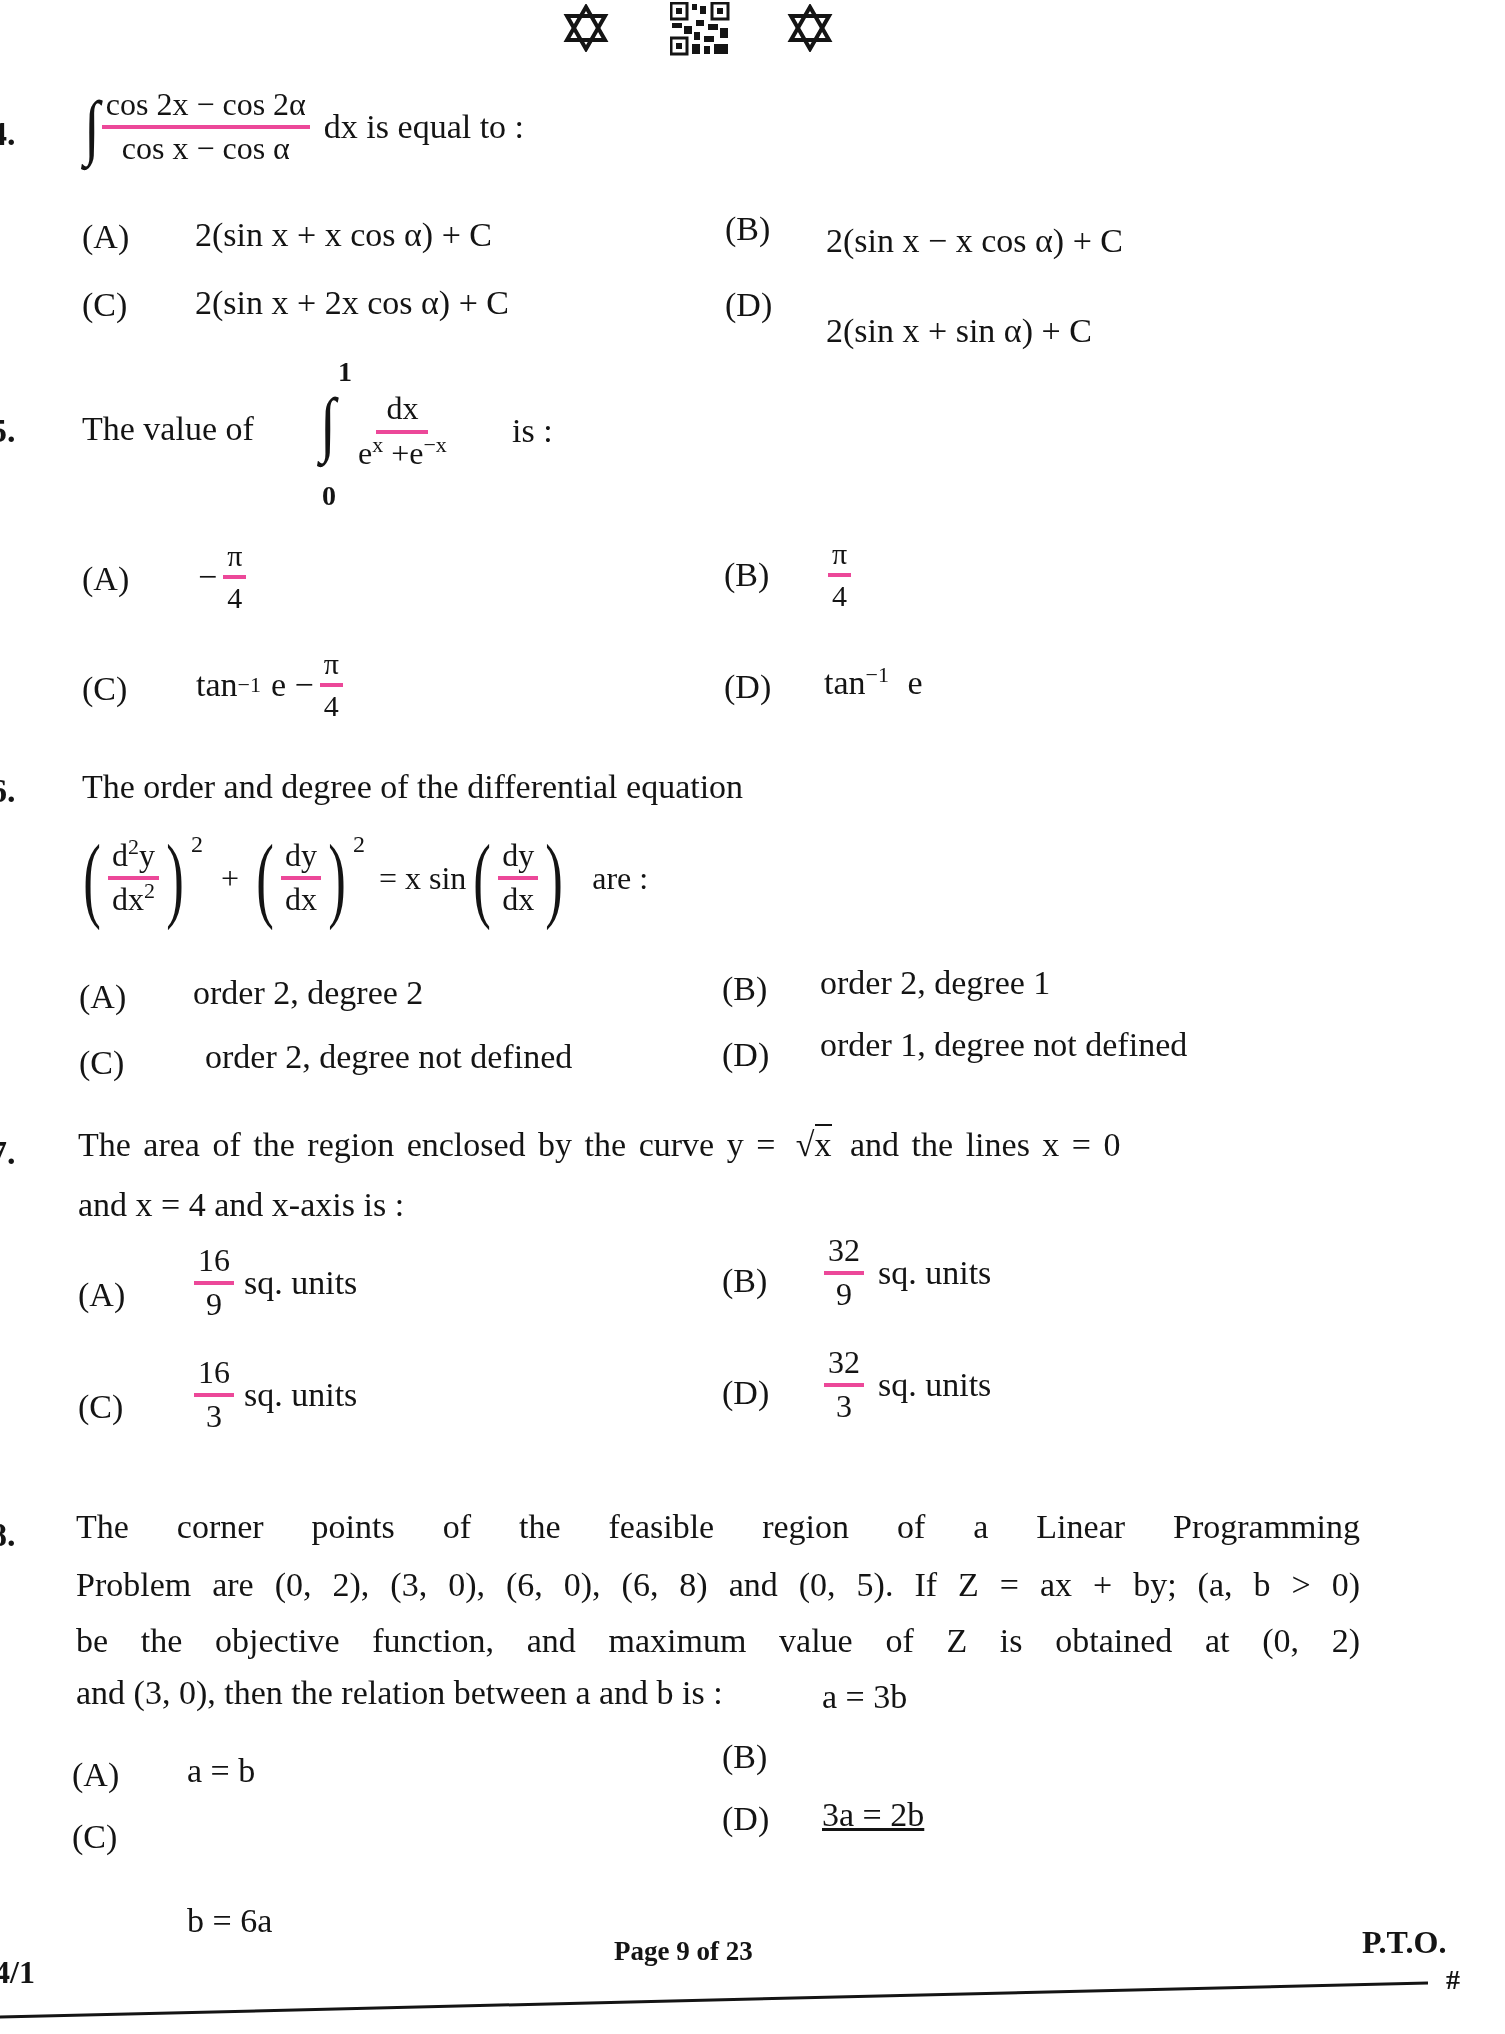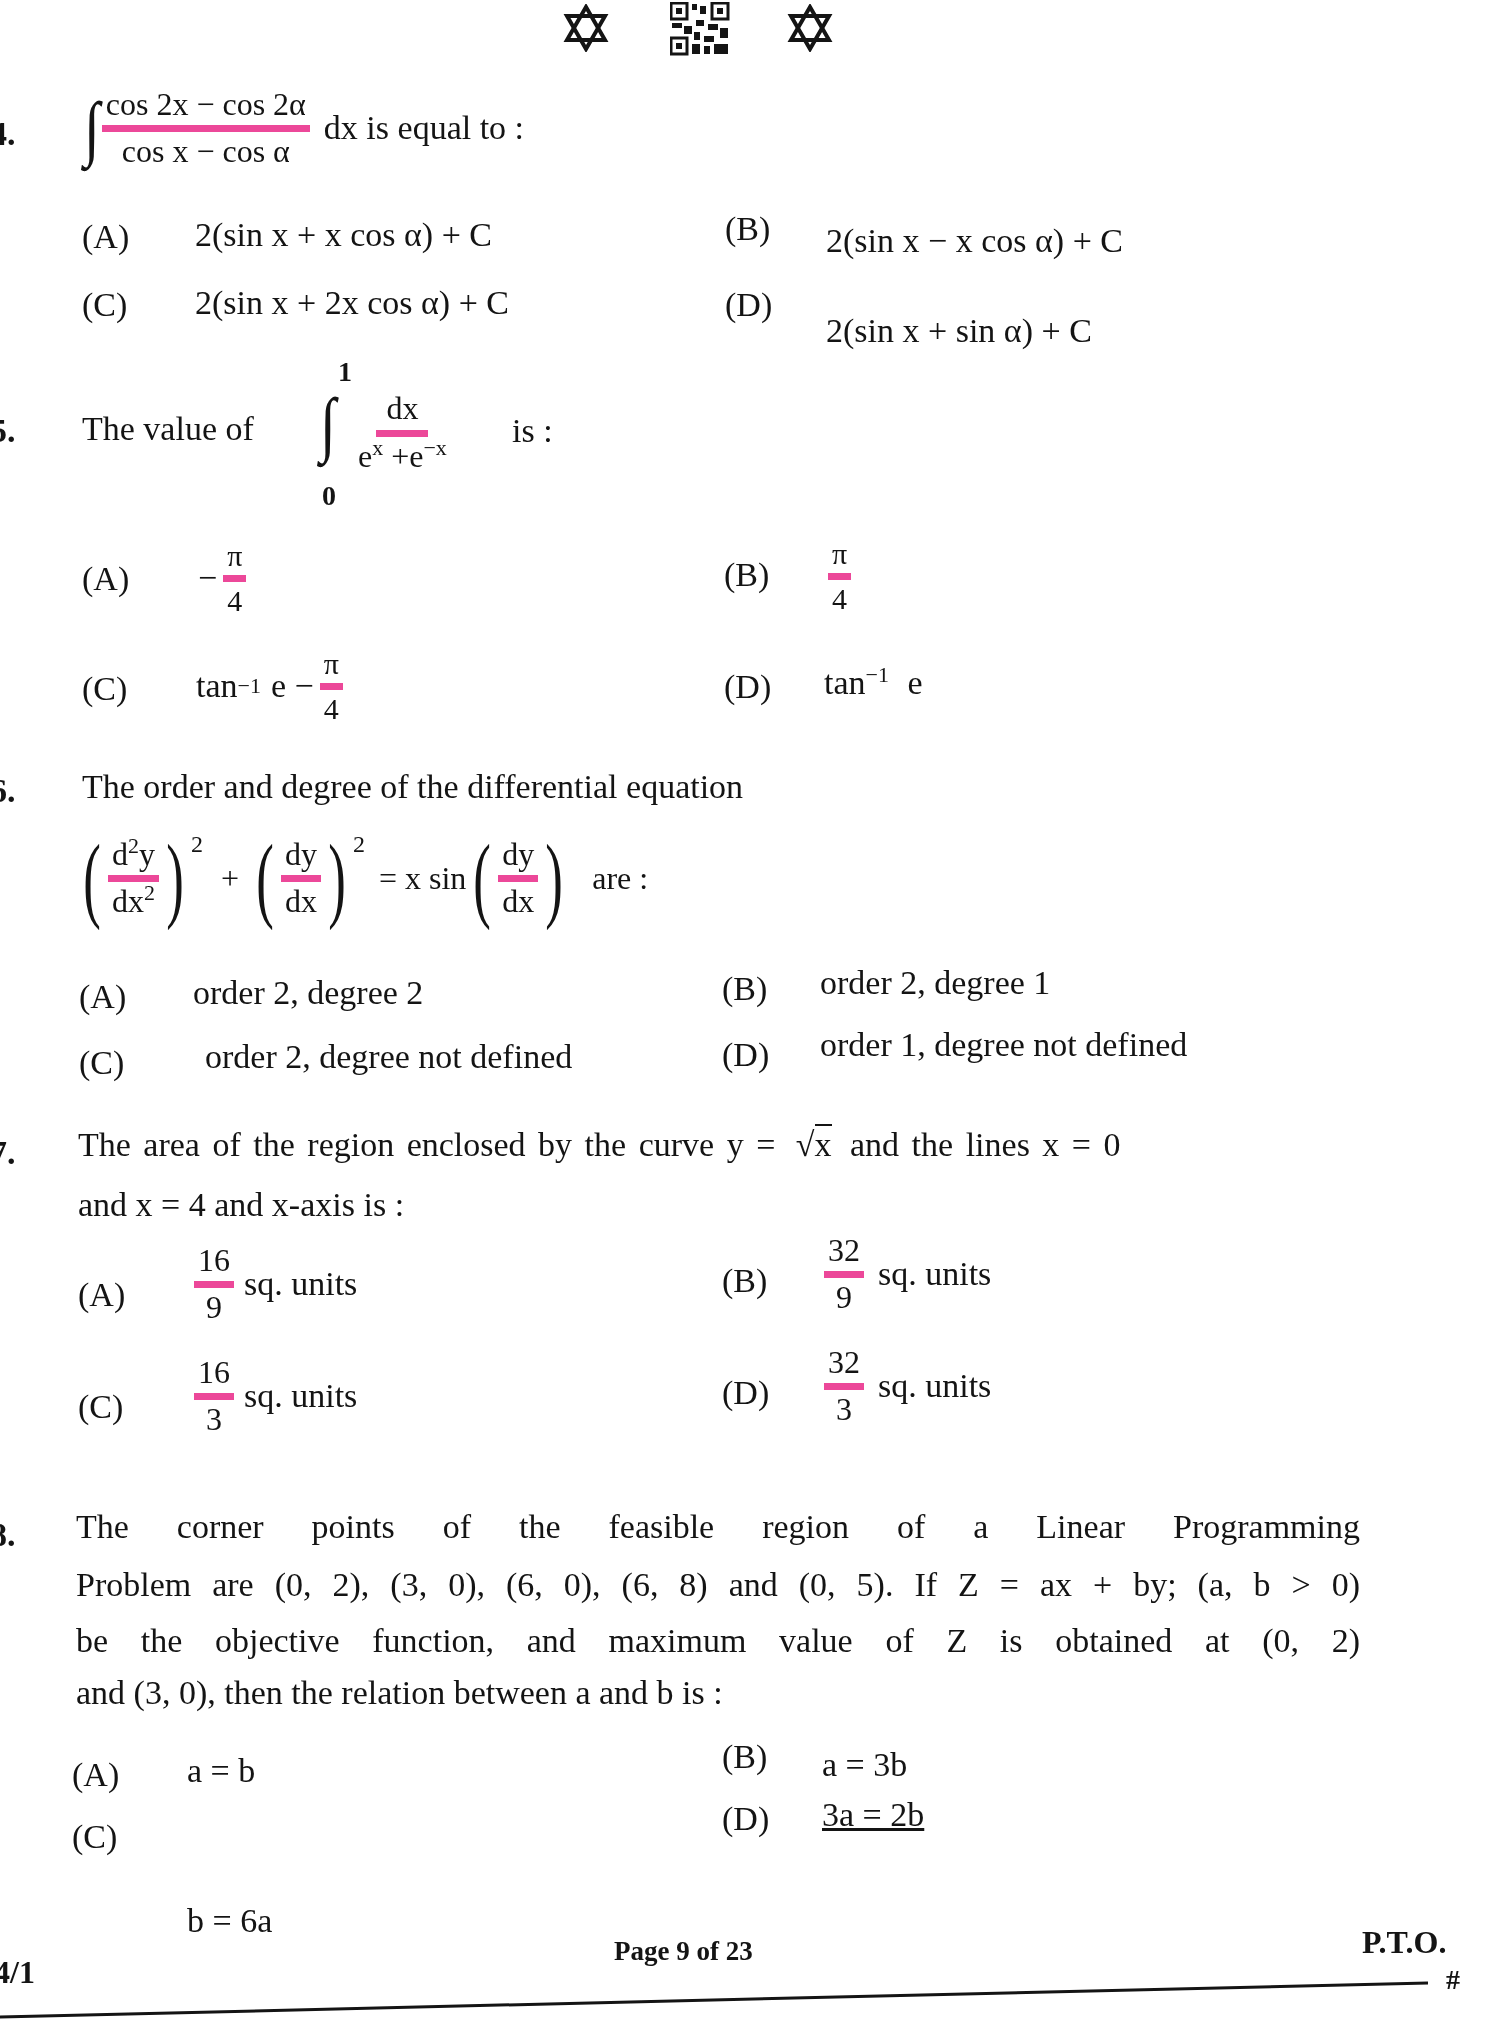--- a/index.html
+++ b/index.html
@@ -10,7 +10,7 @@
   .qnum { font-size:34px; font-weight:bold; }
   .opt-label { font-size:34px; }
   .frac { display:inline-flex; flex-direction:column; align-items:center; vertical-align:middle; }
-  .frac .num { padding:0 4px 3px 4px; border-bottom:7px solid #ec4899; line-height:1.05; }
+  .frac .num { padding:0 4px 3px 4px; border-bottom:4px solid #ec4899; line-height:1.05; }
   .frac .den { padding:3px 4px 0 4px; line-height:1.05; }
   .int-sign { font-size:72px; line-height:1; display:inline-block; transform:scaleX(0.8); vertical-align:middle; }
   .paren { font-size:96px; font-weight:200; line-height:1; display:inline-block; vertical-align:middle; transform:scaleX(0.55); }

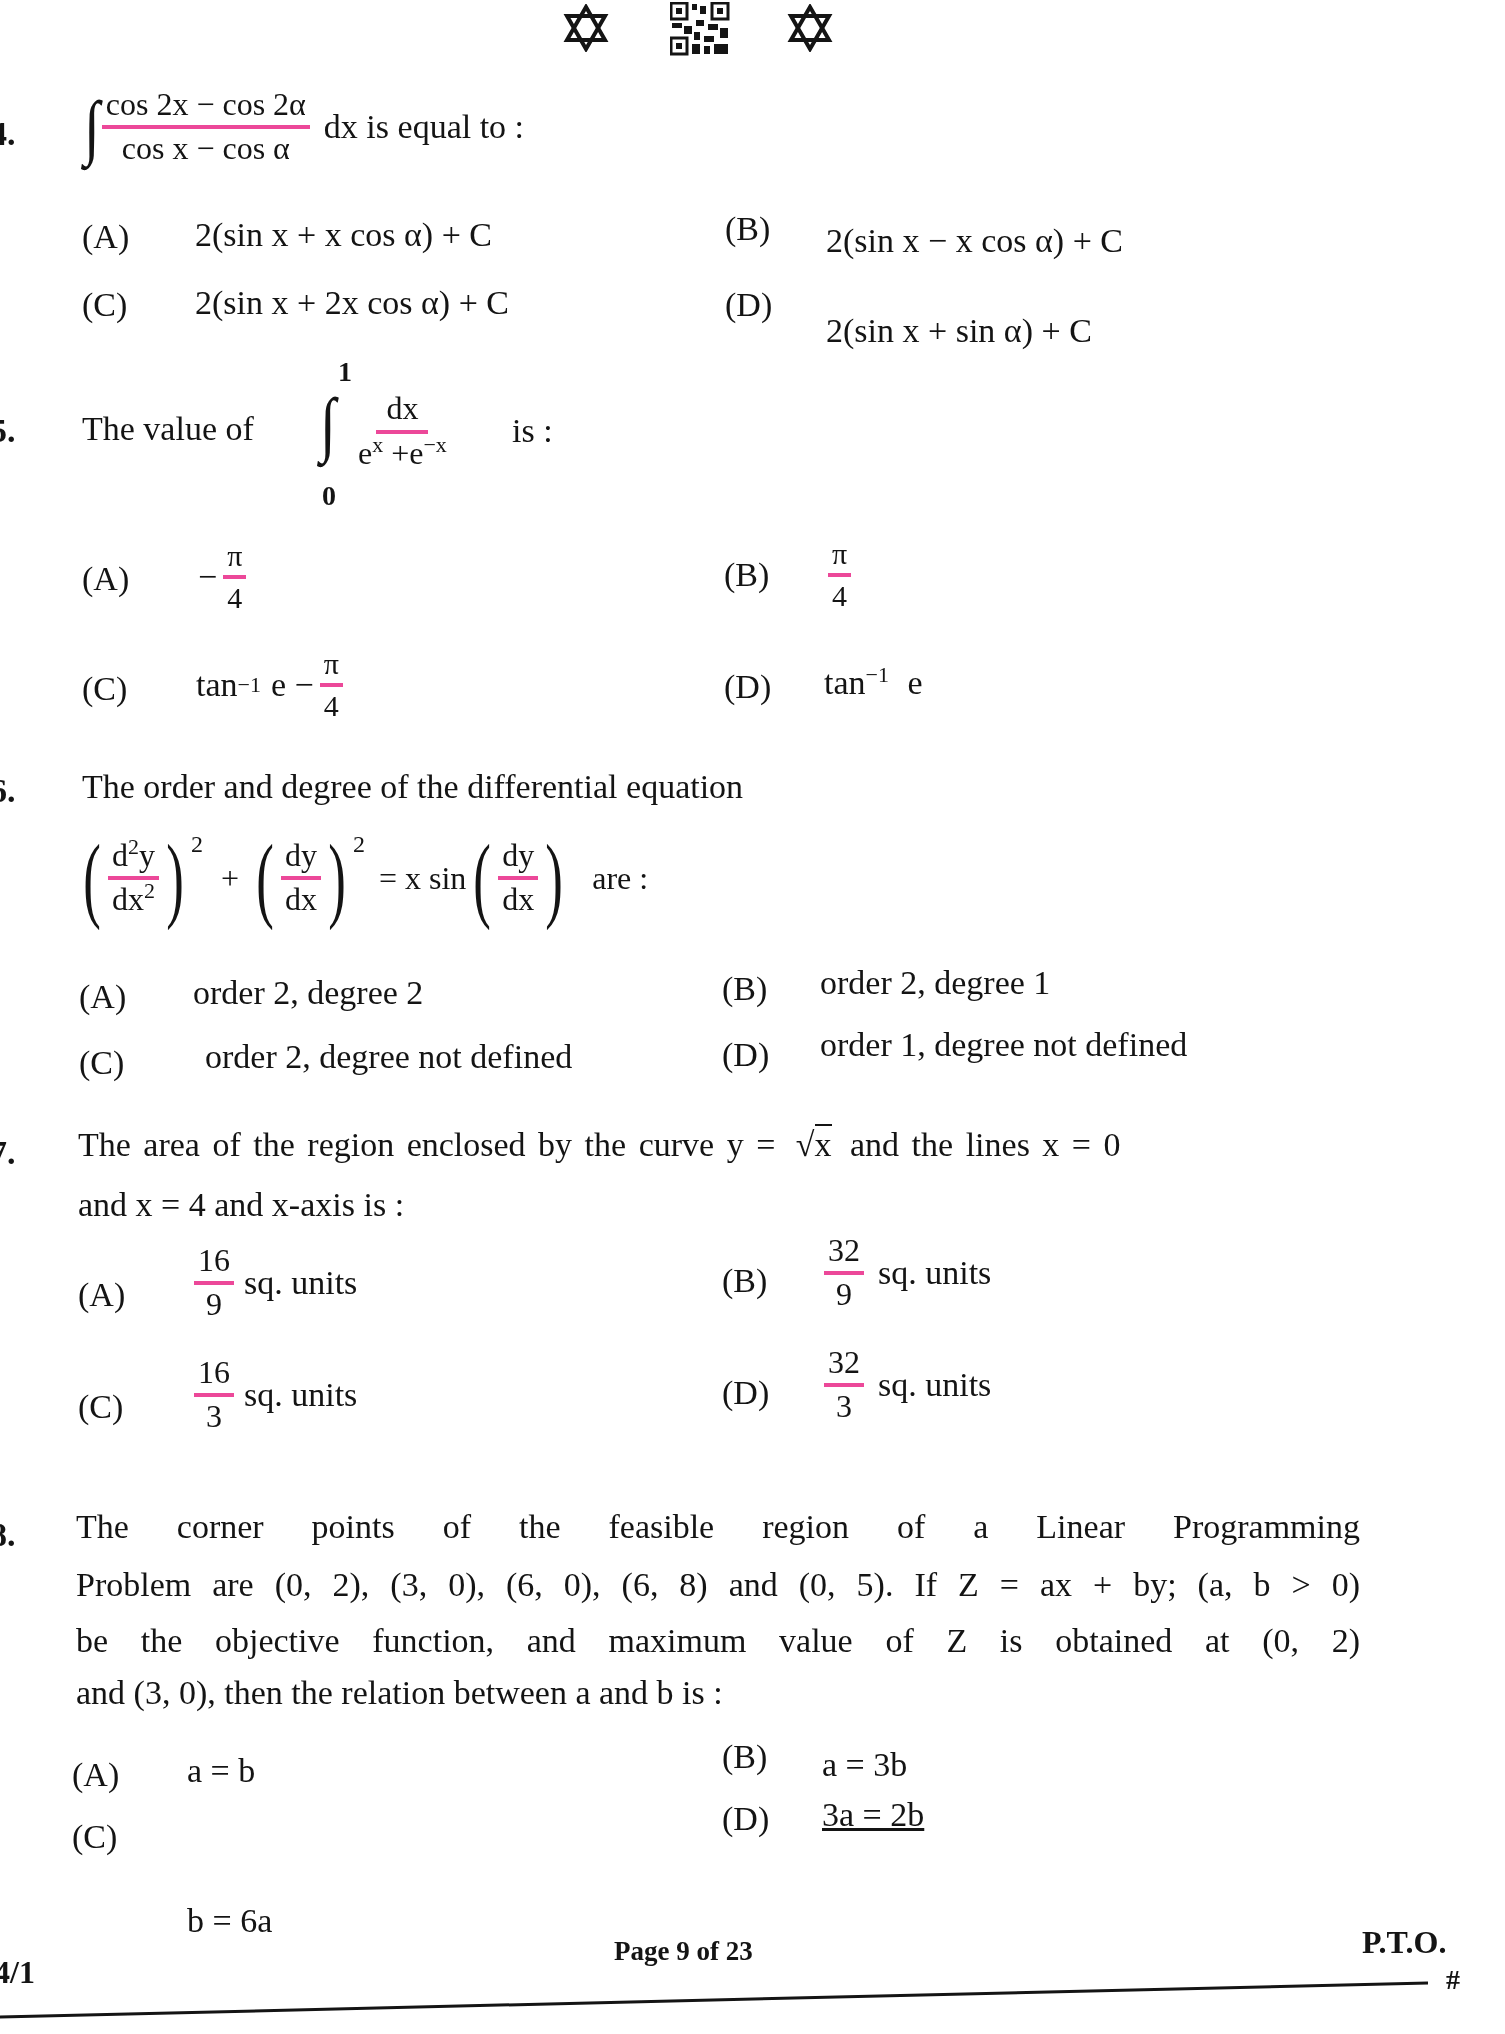--- a/index.html
+++ b/index.html
@@ -217,7 +217,7 @@
   <span class="abs opt-label" style="left:72px;top:1756px;">(A)</span>
   <span class="abs txt" style="left:187px;top:1754px;">a = b</span>
   <span class="abs opt-label" style="left:722px;top:1738px;">(B)</span>
-  <span class="abs txt" style="left:822px;top:1748px;">a = 3b</span>
+  <span class="abs txt" style="left:822px;top:1680px;">a = 3b</span>
   <span class="abs opt-label" style="left:72px;top:1818px;">(C)</span>
   <span class="abs txt" style="left:187px;top:1904px;">b = 6a</span>
   <span class="abs opt-label" style="left:722px;top:1800px;">(D)</span>

